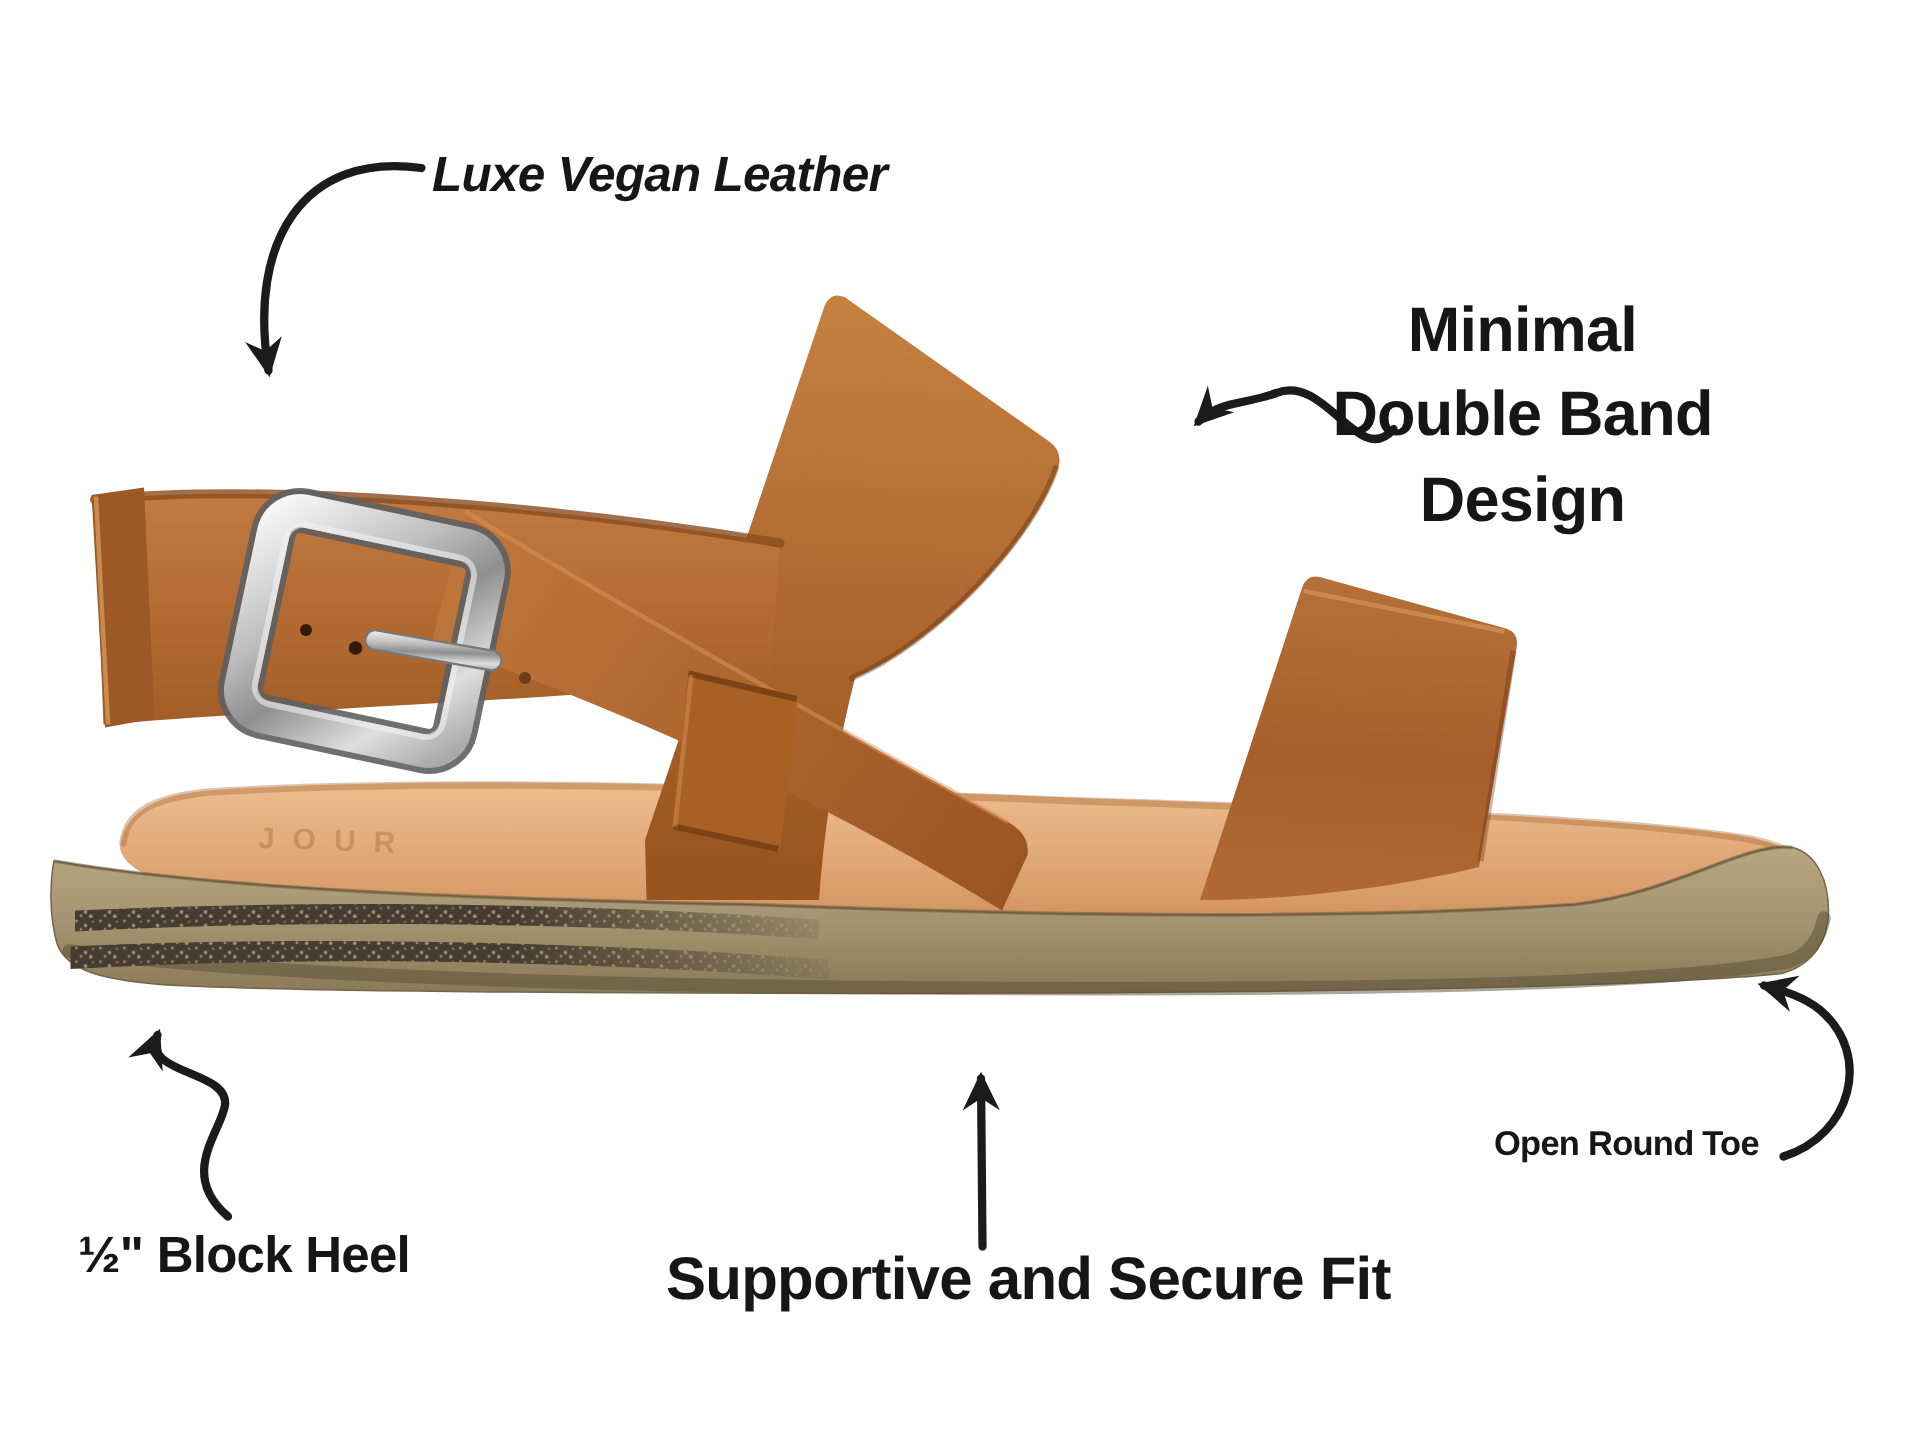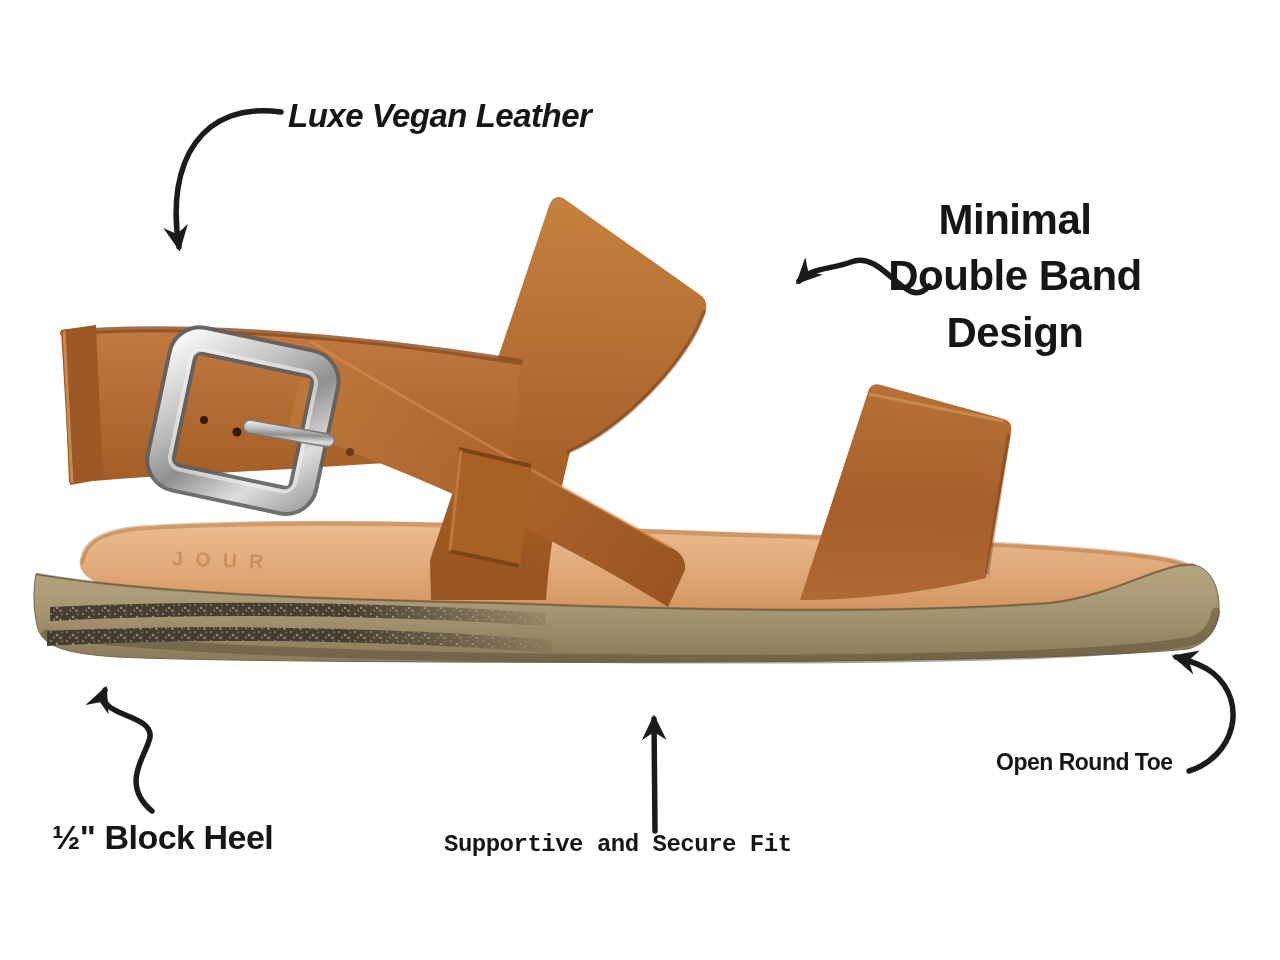--- a/index.html
+++ b/index.html
@@ -22,7 +22,7 @@
   #c-dband{left:864px;top:192px;width:302px;text-align:center;
            font-size:42px;line-height:1.34;white-space:normal;}
   #c-bheel{left:52px;top:818px;font-size:34px;}
-  #c-sfit {left:444px;top:831px;font-size:24px;font-family:Liberation Mono, monospace;}
+  #c-sfit {left:444px;top:831px;font-size:40px;}
   #c-otoe {left:948px;top:749px;font-size:23px;margin-left:48px;}
 </style>
 </head>

